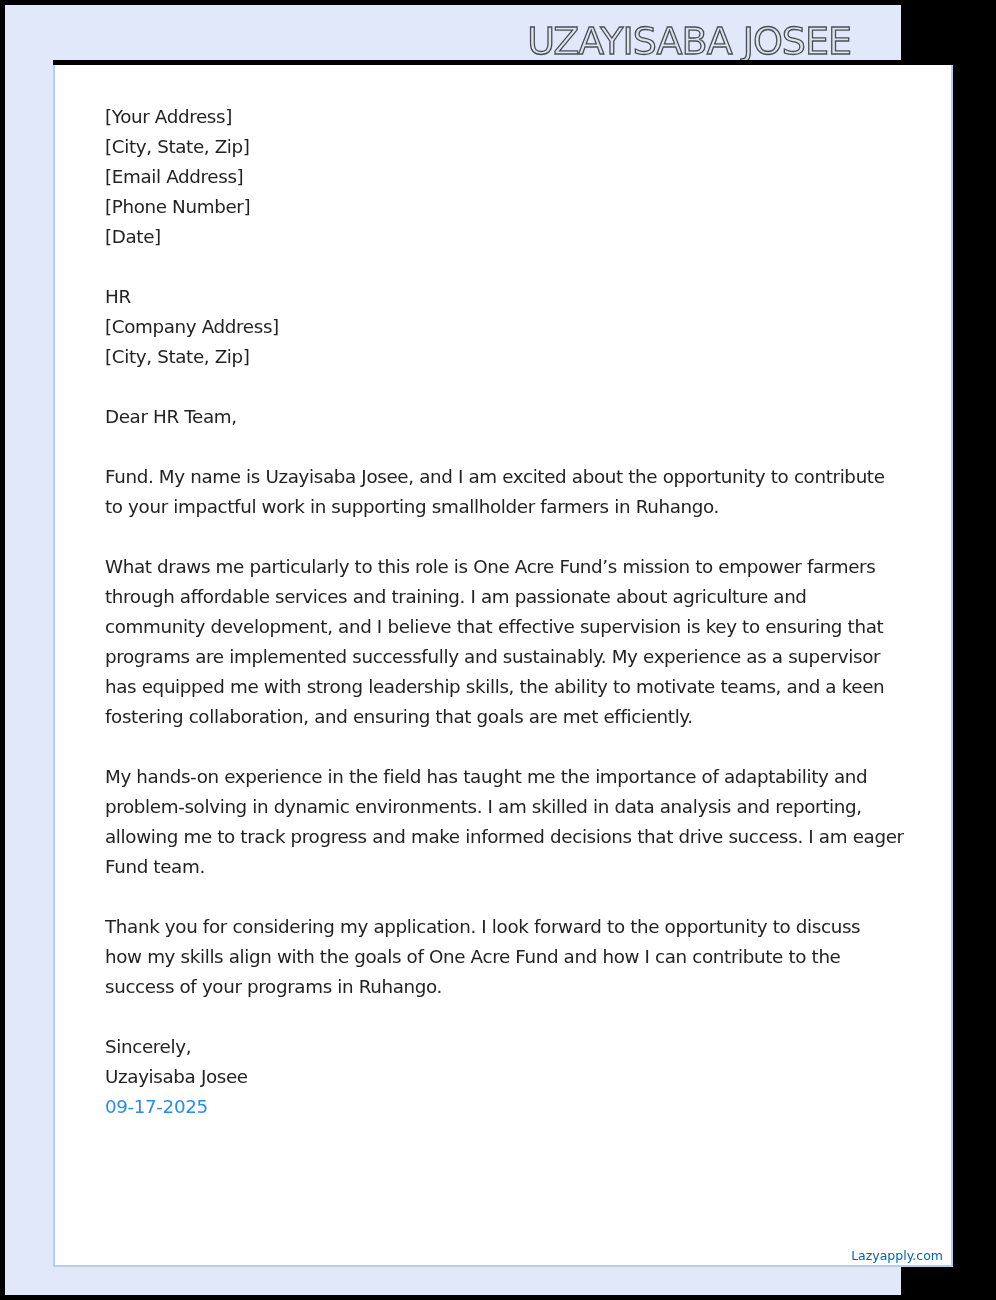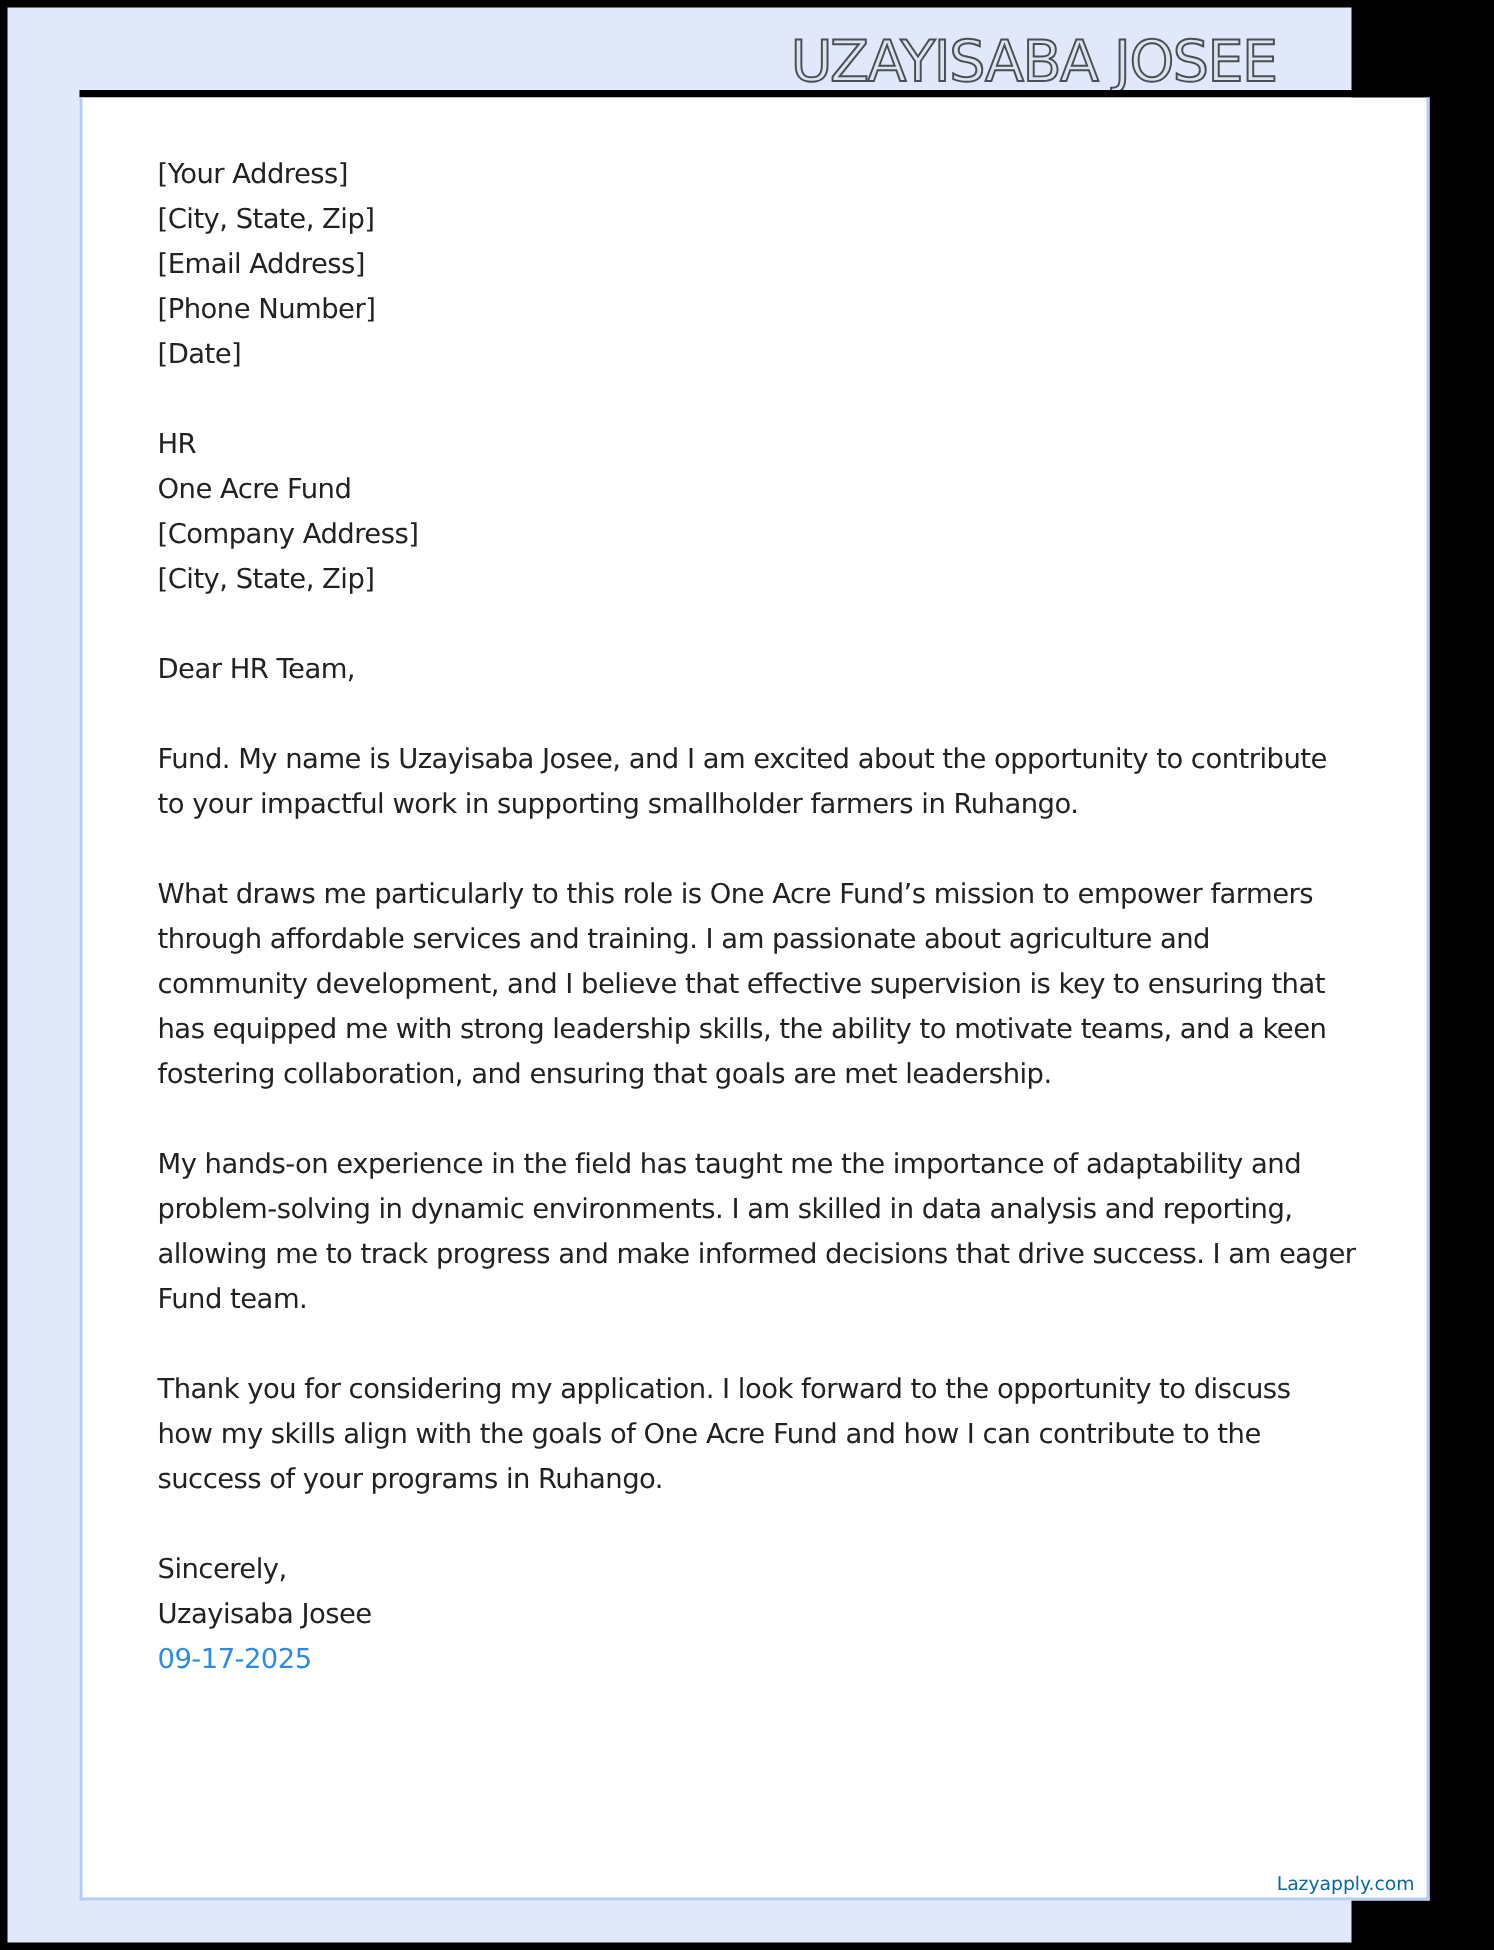--- a/index.html
+++ b/index.html
@@ -88,7 +88,6 @@
 
       <div>
         <span class="line">HR</span>
-        <span class="line">One Acre Fund</span>
         <span class="line">[Company Address]</span>
         <span class="line">[City, State, Zip]</span>
       </div>

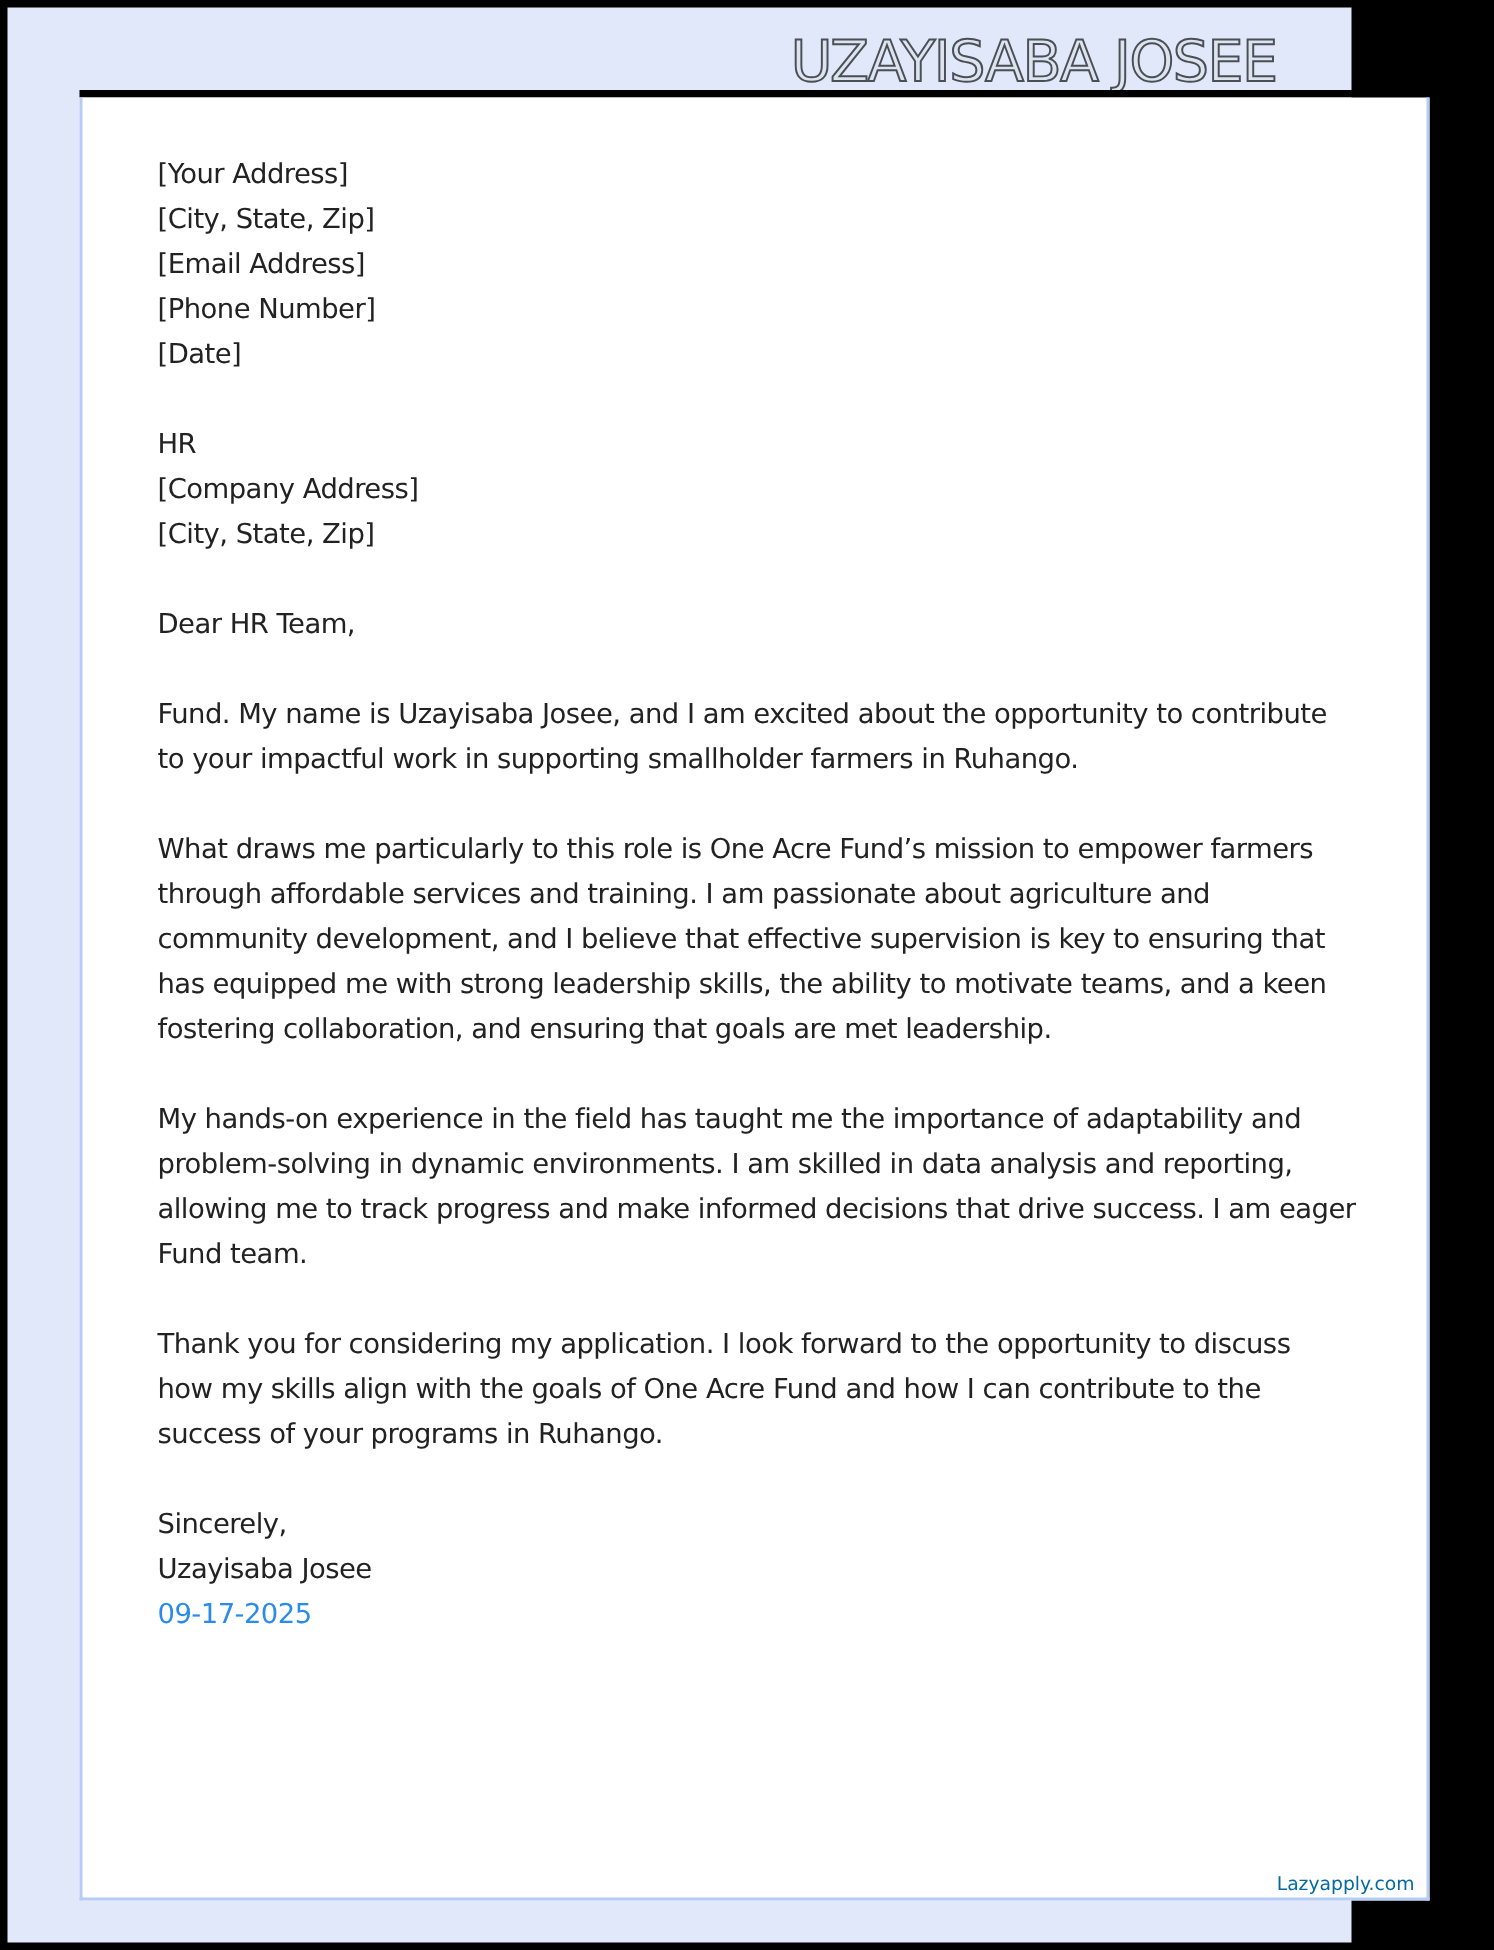--- a/index.html
+++ b/index.html
@@ -106,6 +106,7 @@
         <span class="line">What draws me particularly to this role is One Acre Fund’s mission to empower farmers</span>
         <span class="line">through affordable services and training. I am passionate about agriculture and</span>
         <span class="line">community development, and I believe that effective supervision is key to ensuring that</span>
+        <span class="line">programs are implemented successfully and sustainably. My experience as a supervisor</span>
         <span class="line">has equipped me with strong leadership skills, the ability to motivate teams, and a keen</span>
         <span class="line">fostering collaboration, and ensuring that goals are met leadership.</span>
       </p>

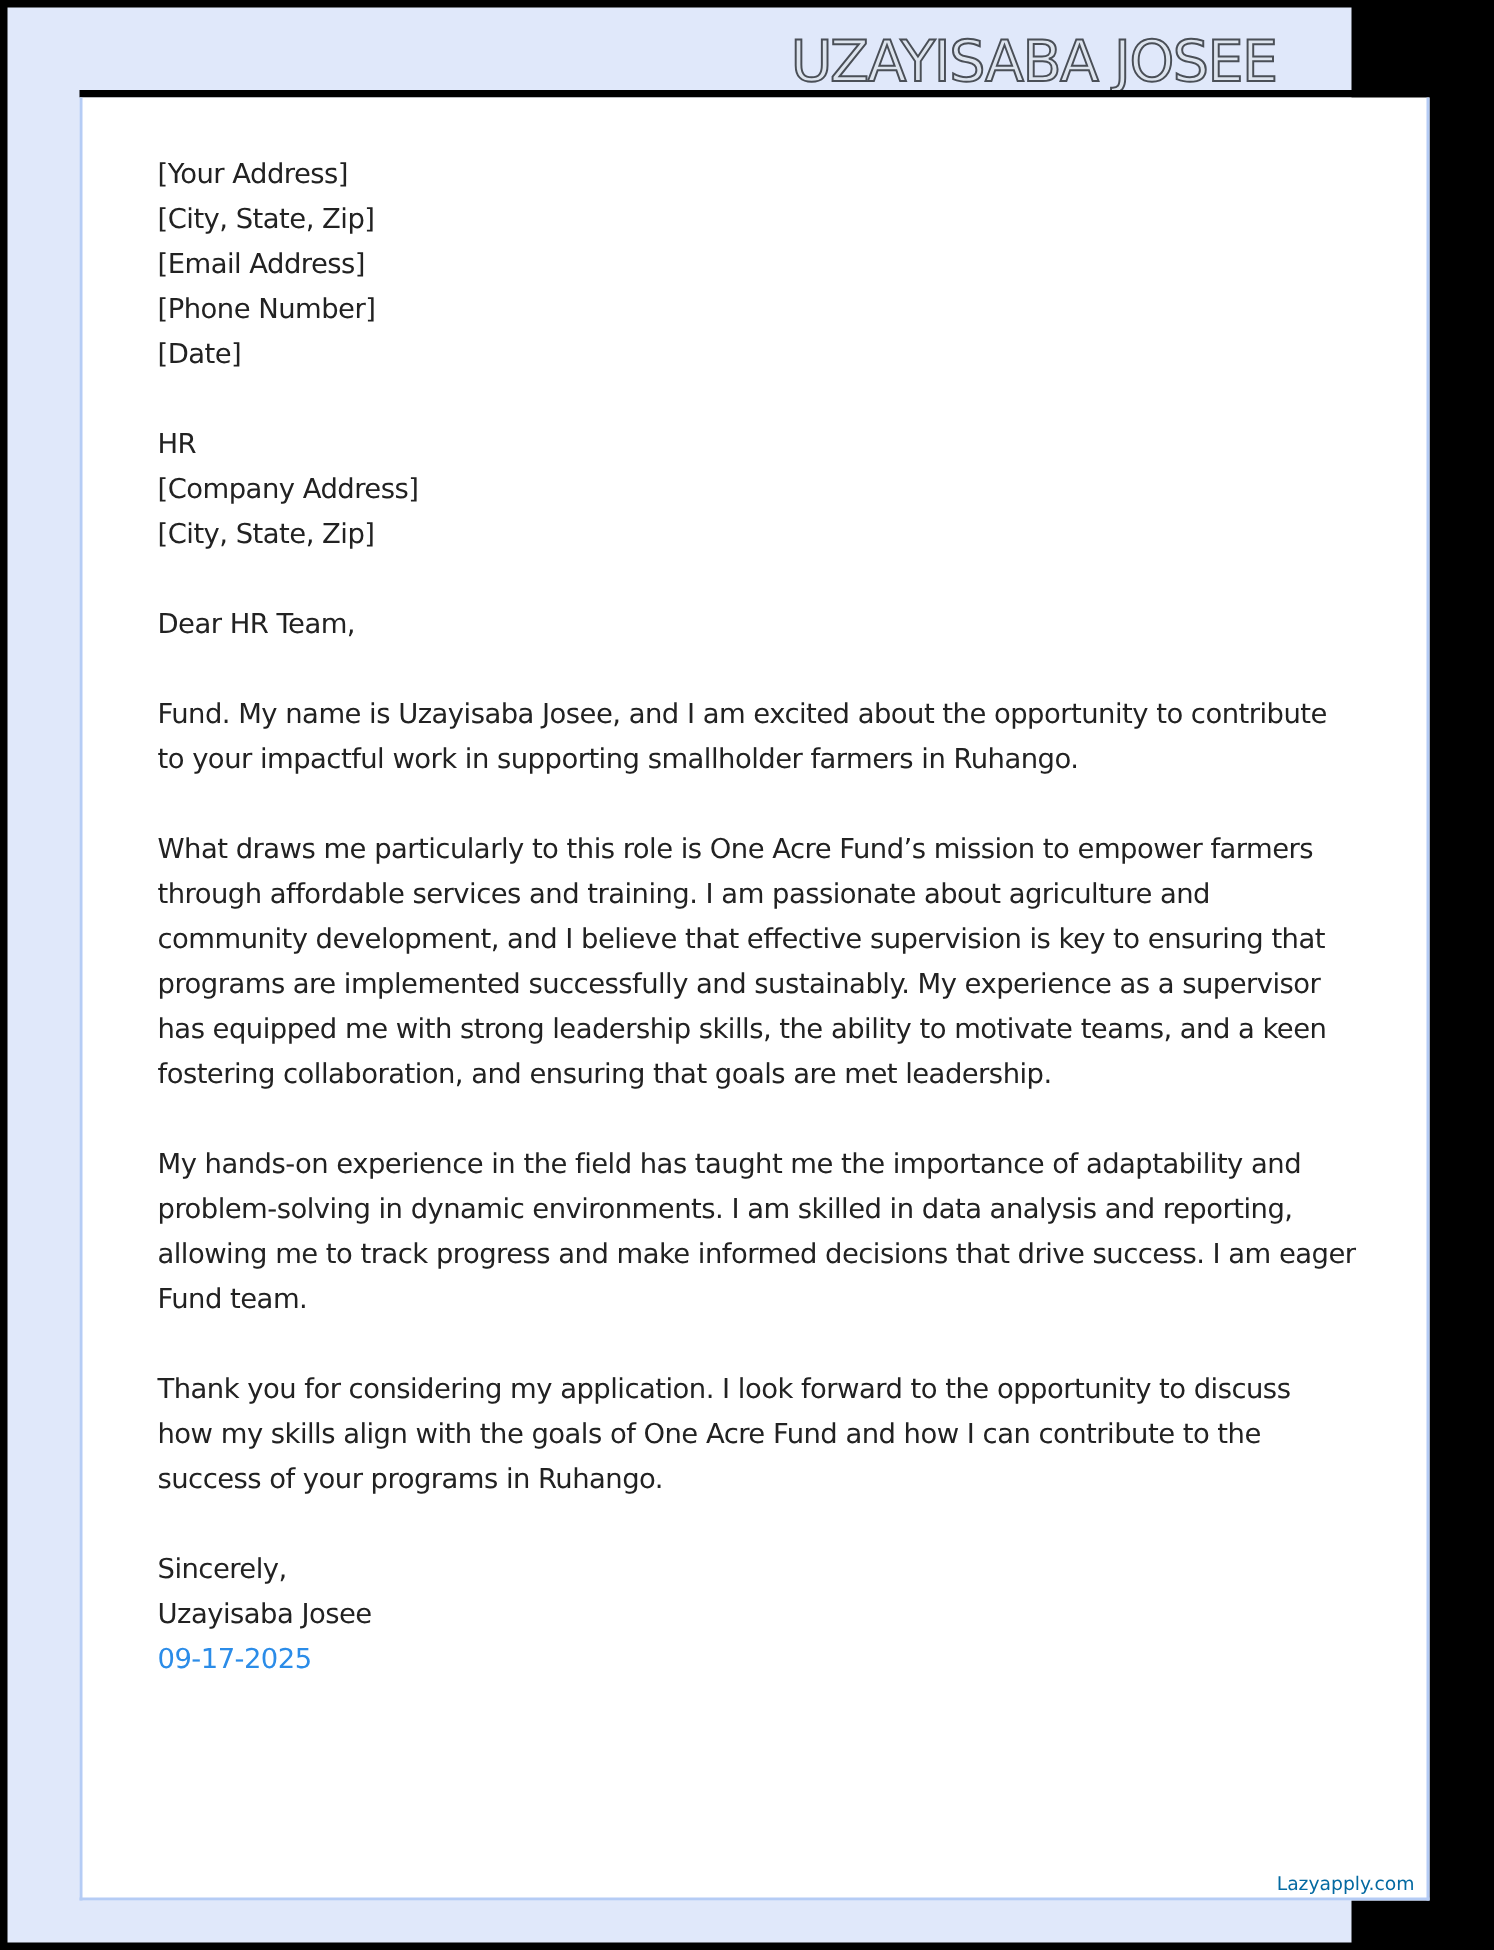--- a/index.html
+++ b/index.html
@@ -108,7 +108,7 @@
         <span class="line">community development, and I believe that effective supervision is key to ensuring that</span>
         <span class="line">programs are implemented successfully and sustainably. My experience as a supervisor</span>
         <span class="line">has equipped me with strong leadership skills, the ability to motivate teams, and a keen</span>
-        <span class="line">fostering collaboration, and ensuring that goals are met leadership.</span>
+        <span class="line">fostering collaboration, and ensuring that goals are met efficiently.</span>
       </p>
       <span class="gap"></span>
 

